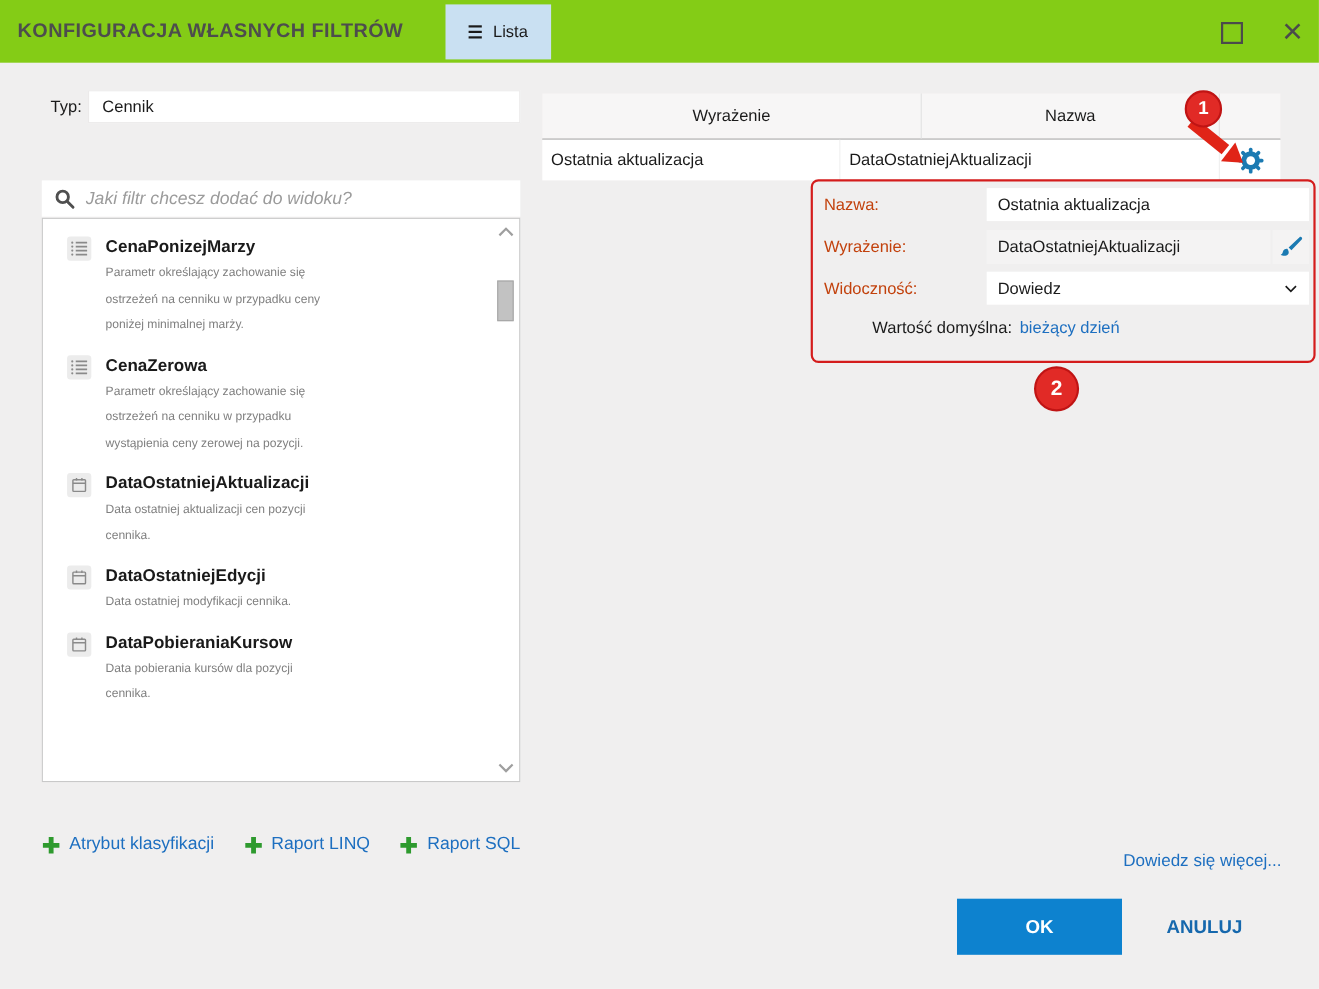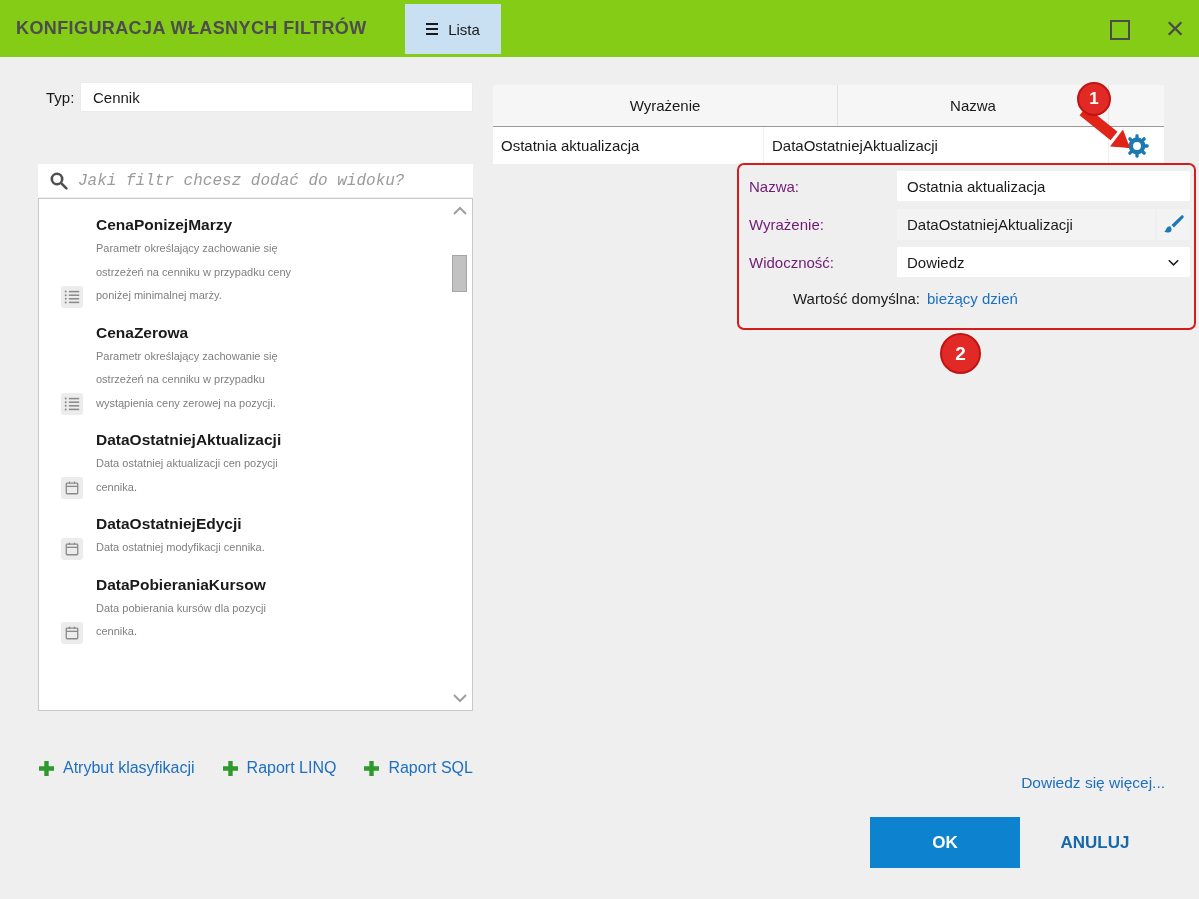--- a/index.html
+++ b/index.html
@@ -25,7 +25,7 @@
 
   .search{position:absolute;left:38px;top:164px;width:435px;height:33px;background:#fff;display:flex;align-items:center;}
   .search-icon{margin-left:10px;display:flex;flex:none;}
-  .search-input{flex:1;border:none;outline:none;font-size:16px;padding:0 8px;font-family:Liberation Mono, monospace;color:#1a1a1a;background:transparent;}
+  .search-input{flex:1;border:none;outline:none;font-size:16px;padding:0 8px;font-family:Liberation Sans, sans-serif;color:#1a1a1a;background:transparent;}
   .search-input::placeholder{color:#9b9b9b;font-style:italic;}
 
   .list{position:absolute;left:38px;top:198px;width:435px;height:513px;background:#fff;border:1px solid #c9c9c9;

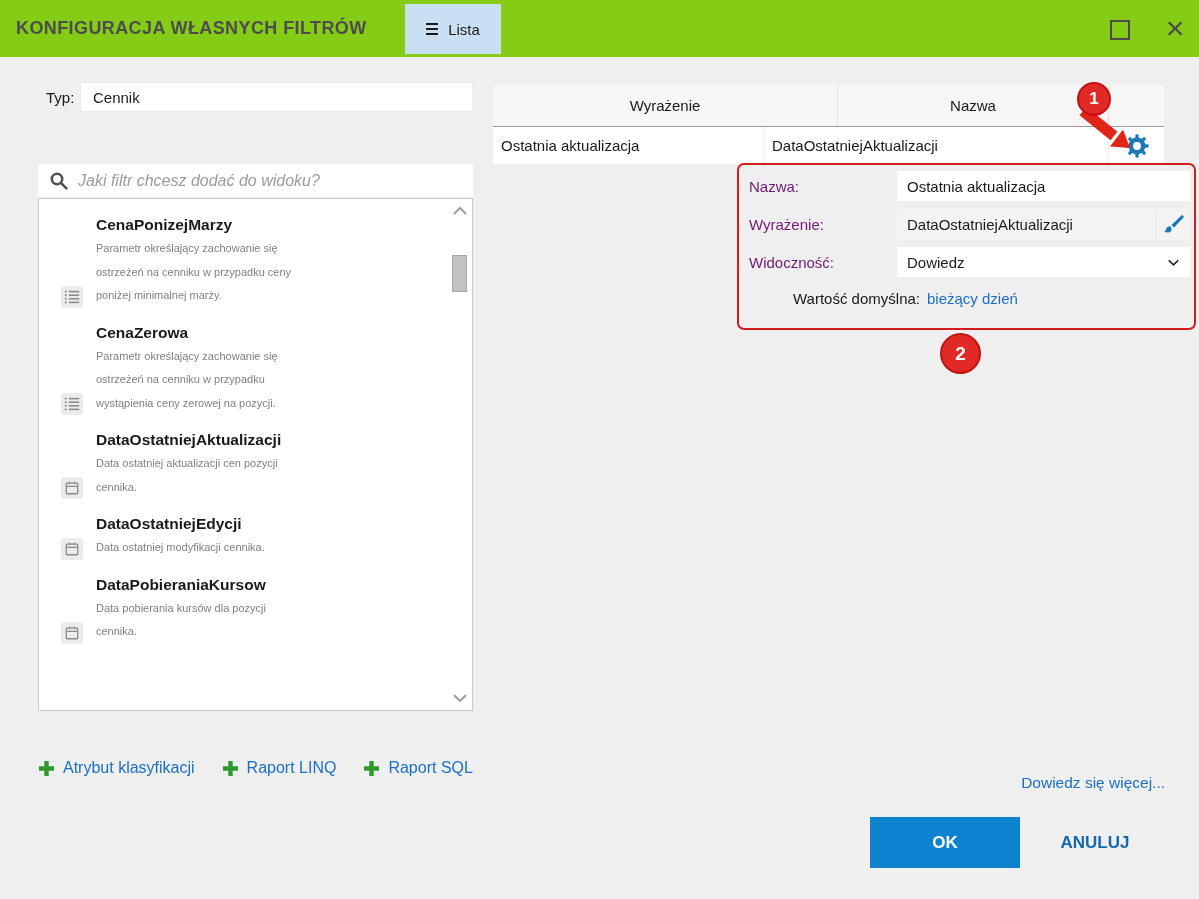--- a/index.html
+++ b/index.html
@@ -59,7 +59,7 @@
   
   .panel{position:absolute;left:737px;top:163px;width:459px;height:167px;border:2px solid #d41c1c;
          border-radius:7px;box-sizing:border-box;}
-  .p-label{position:absolute;left:10px;font-size:15px;color:#701a75;}
+  .p-label{position:absolute;left:10px;font-size:15px;color:#c2410c;}
   .p-input{position:absolute;left:158px;width:293px;height:30px;background:#fff;border:none;box-sizing:border-box;
            font-size:15px;color:#1a1a1a;padding:0 10px;font-family:inherit;outline:none;}
   .p-exprrow{position:absolute;left:158px;top:44px;width:293px;height:31px;display:flex;gap:2px;}

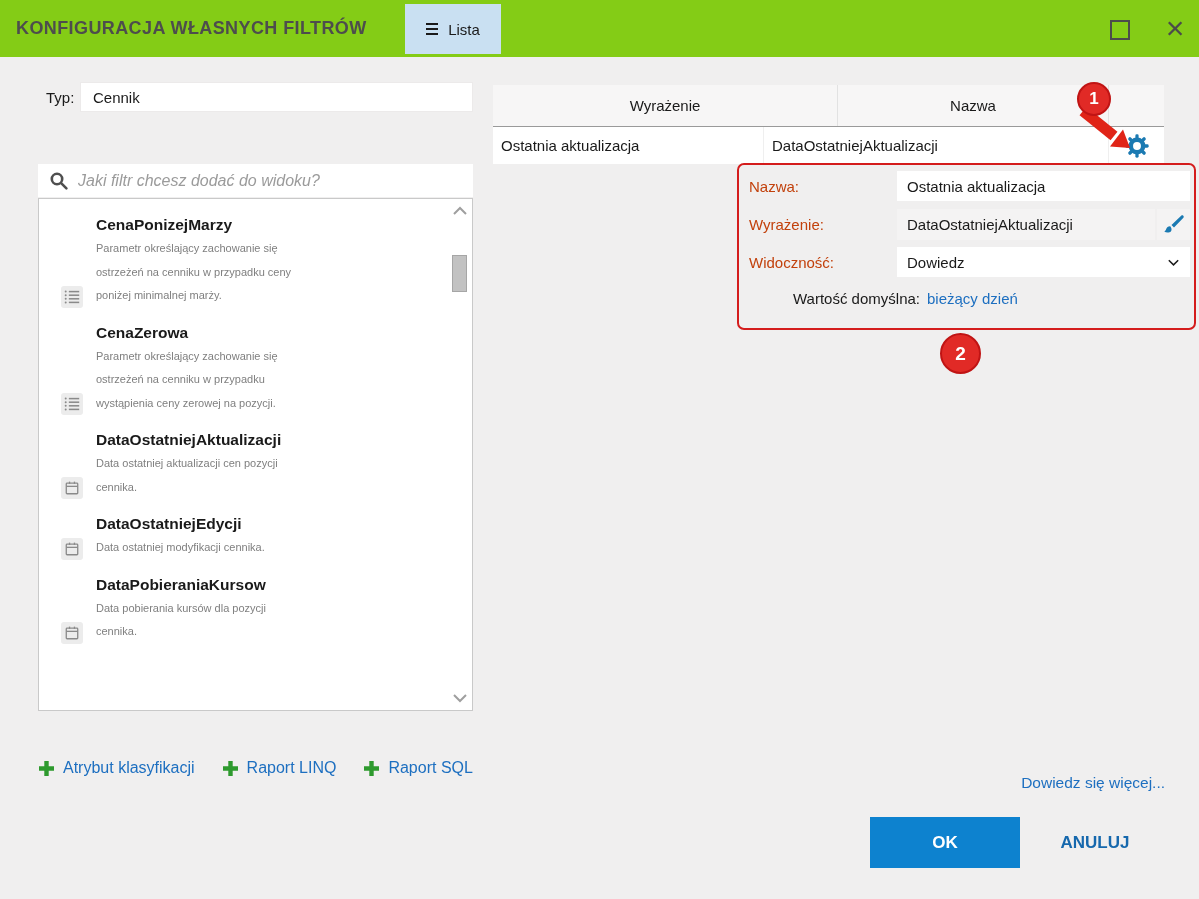--- a/index.html
+++ b/index.html
@@ -30,7 +30,7 @@
 
   .list{position:absolute;left:38px;top:198px;width:435px;height:513px;background:#fff;border:1px solid #c9c9c9;
         box-sizing:border-box;padding:14px 0 0 22px;overflow:hidden;}
-  .filter-item{display:flex;gap:13px;margin-bottom:13px;cursor:default;align-items:flex-end;}
+  .filter-item{display:flex;gap:13px;margin-bottom:13px;cursor:default;}
   .fi-icon{width:22px;height:22px;background:#ececec;border-radius:3px;display:flex;align-items:center;
            justify-content:center;flex:none;margin-top:2px;}
   .fi-name{font-size:15.5px;font-weight:bold;color:#1a1a1a;line-height:24px;}

